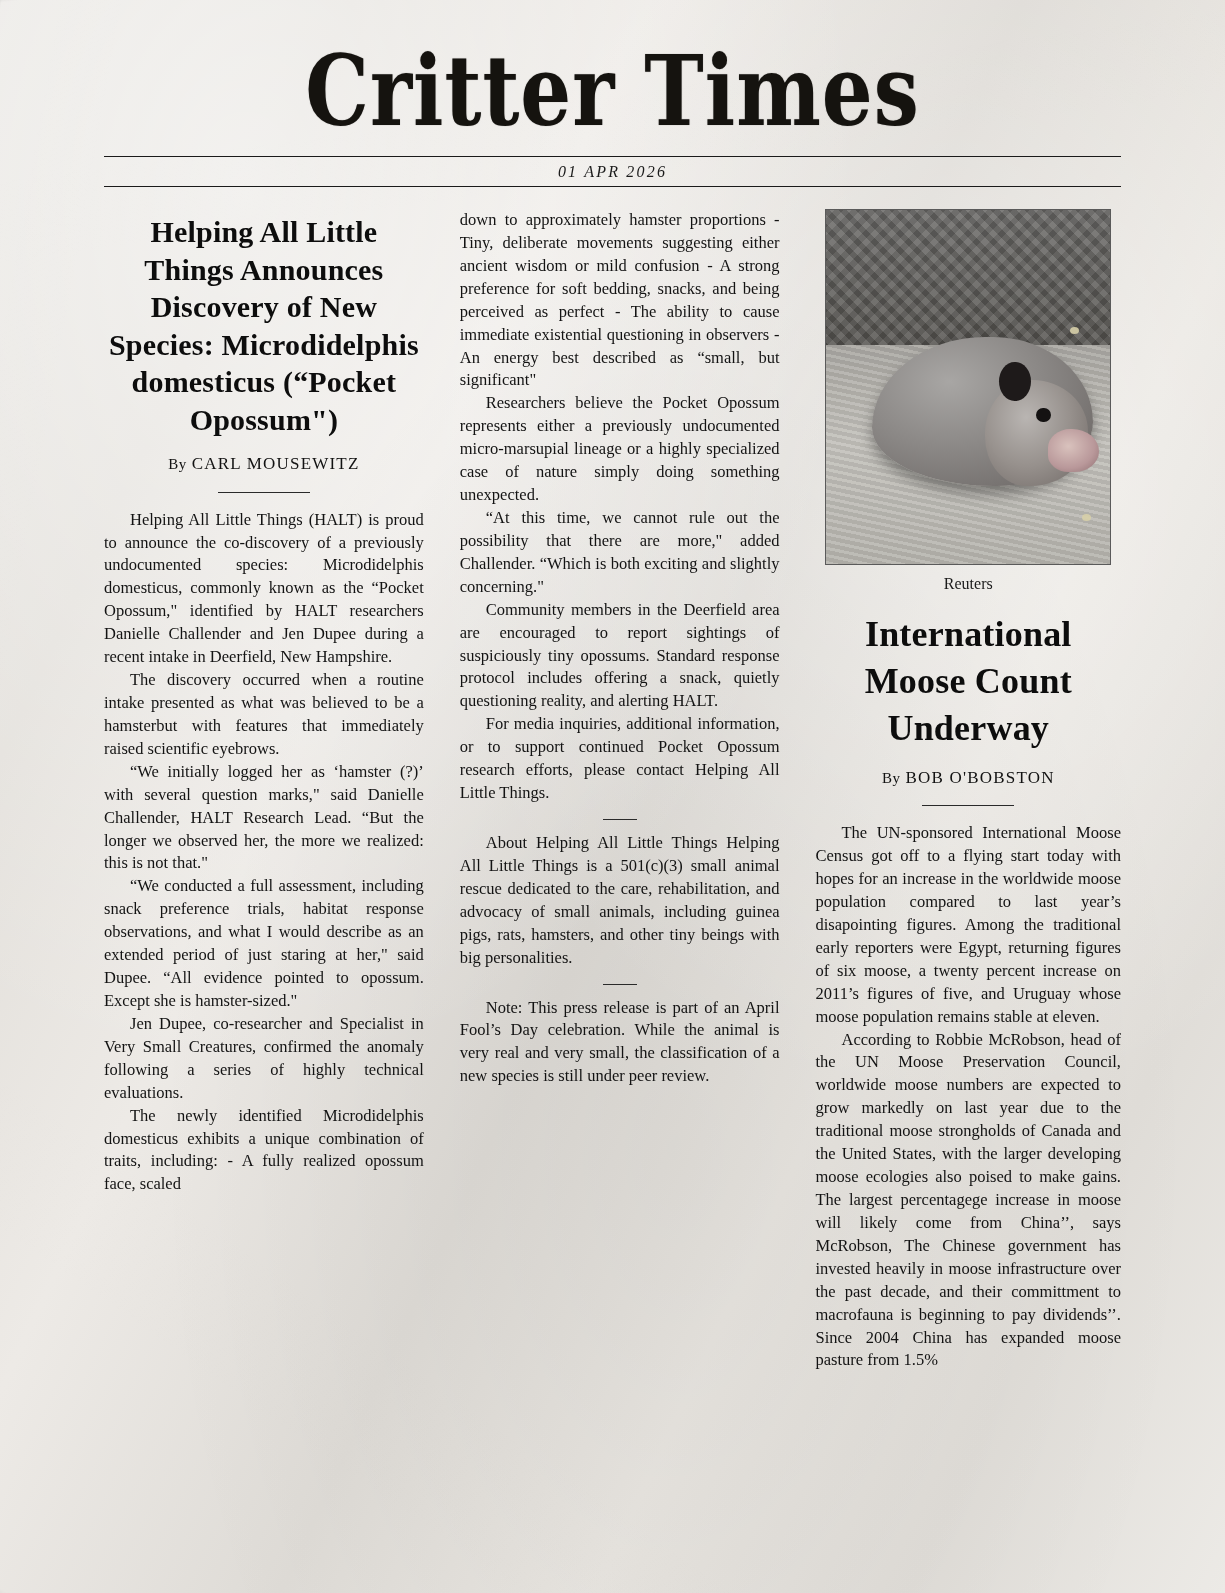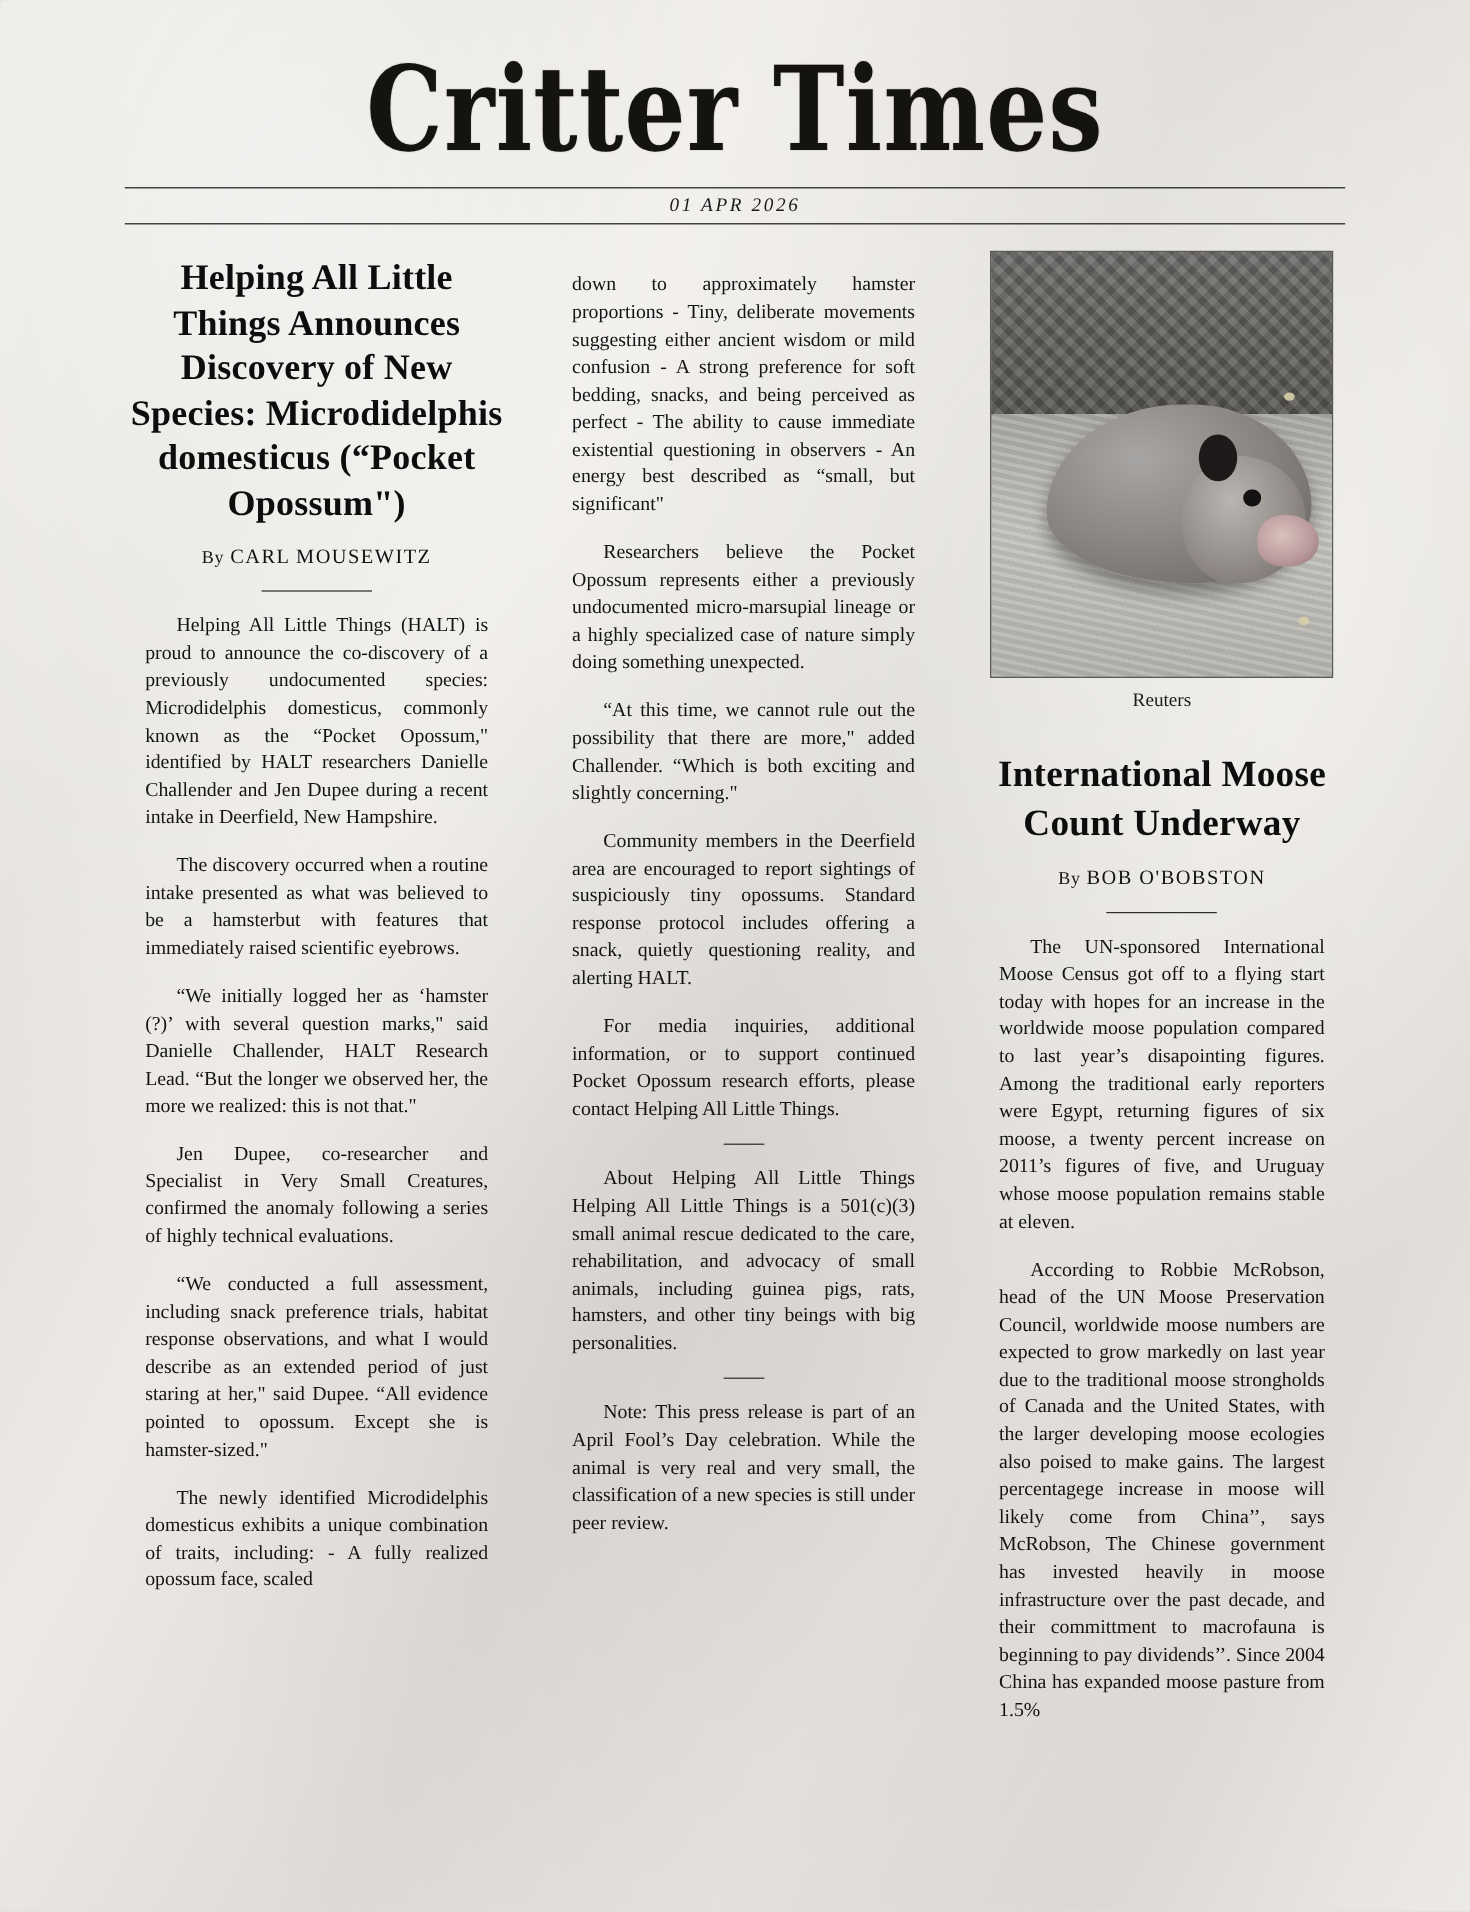--- a/index.html
+++ b/index.html
@@ -123,7 +123,7 @@
     margin: 14px auto 12px auto;
   }
   p {
-    margin: 17px;
+    margin: 0;
     text-indent: 26px;
     hyphens: auto;
     -webkit-hyphens: auto;

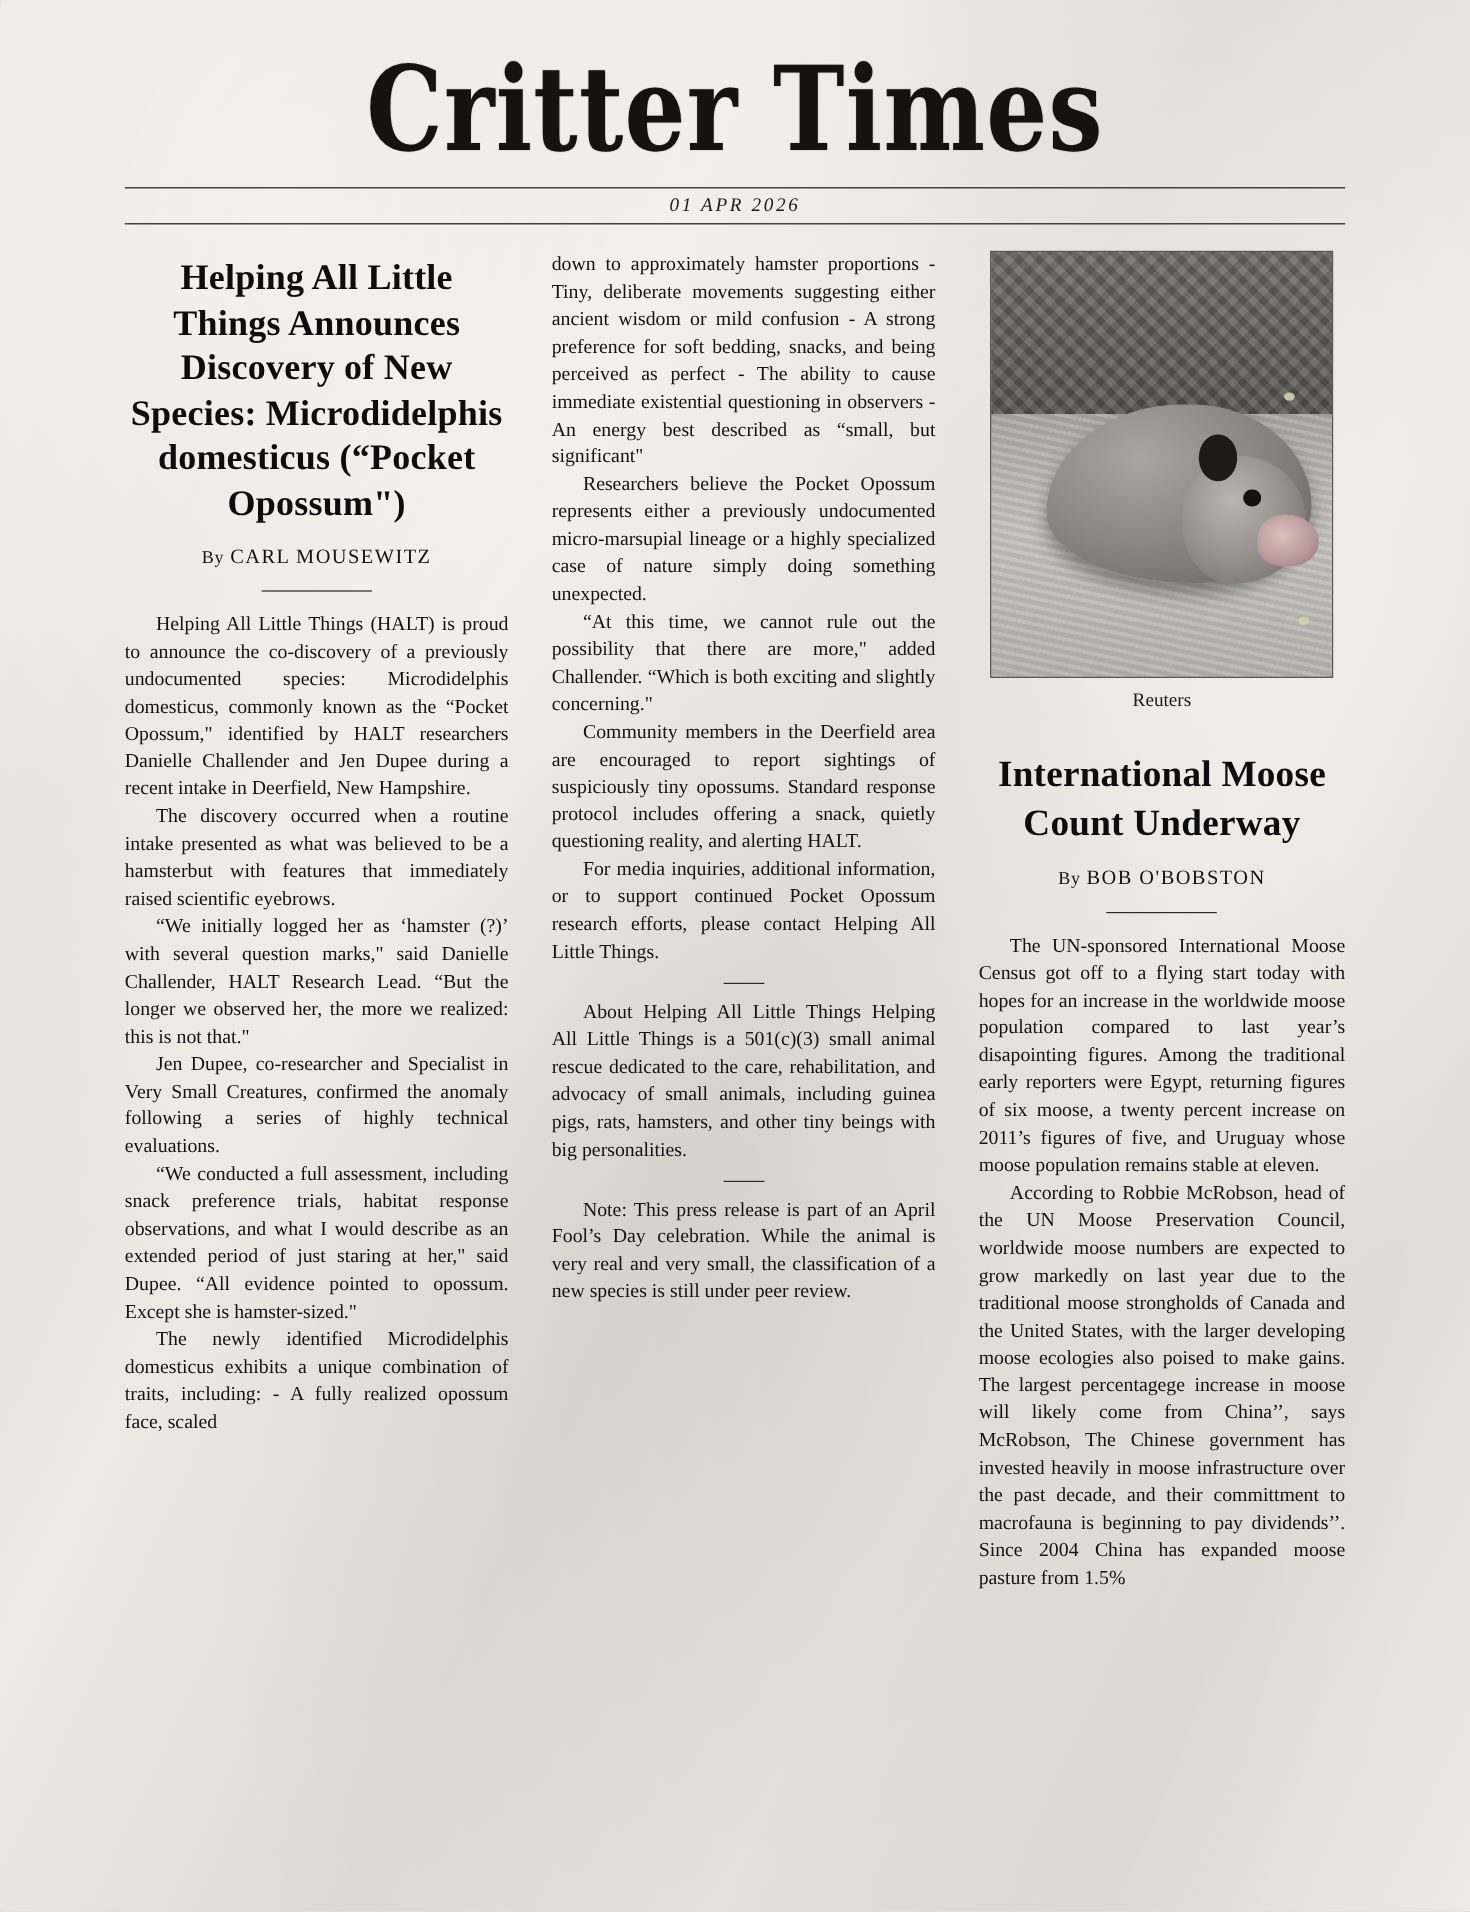--- a/index.html
+++ b/index.html
@@ -98,9 +98,9 @@
     font-family: "Liberation Serif", serif;
   }
   .headline-sm {
-    font-size: 31px;
+    font-size: 36px;
     line-height: 1.3;
-    margin-top: 30px;
+    margin-top: 16px;
   }
   .byline {
     text-align: center;

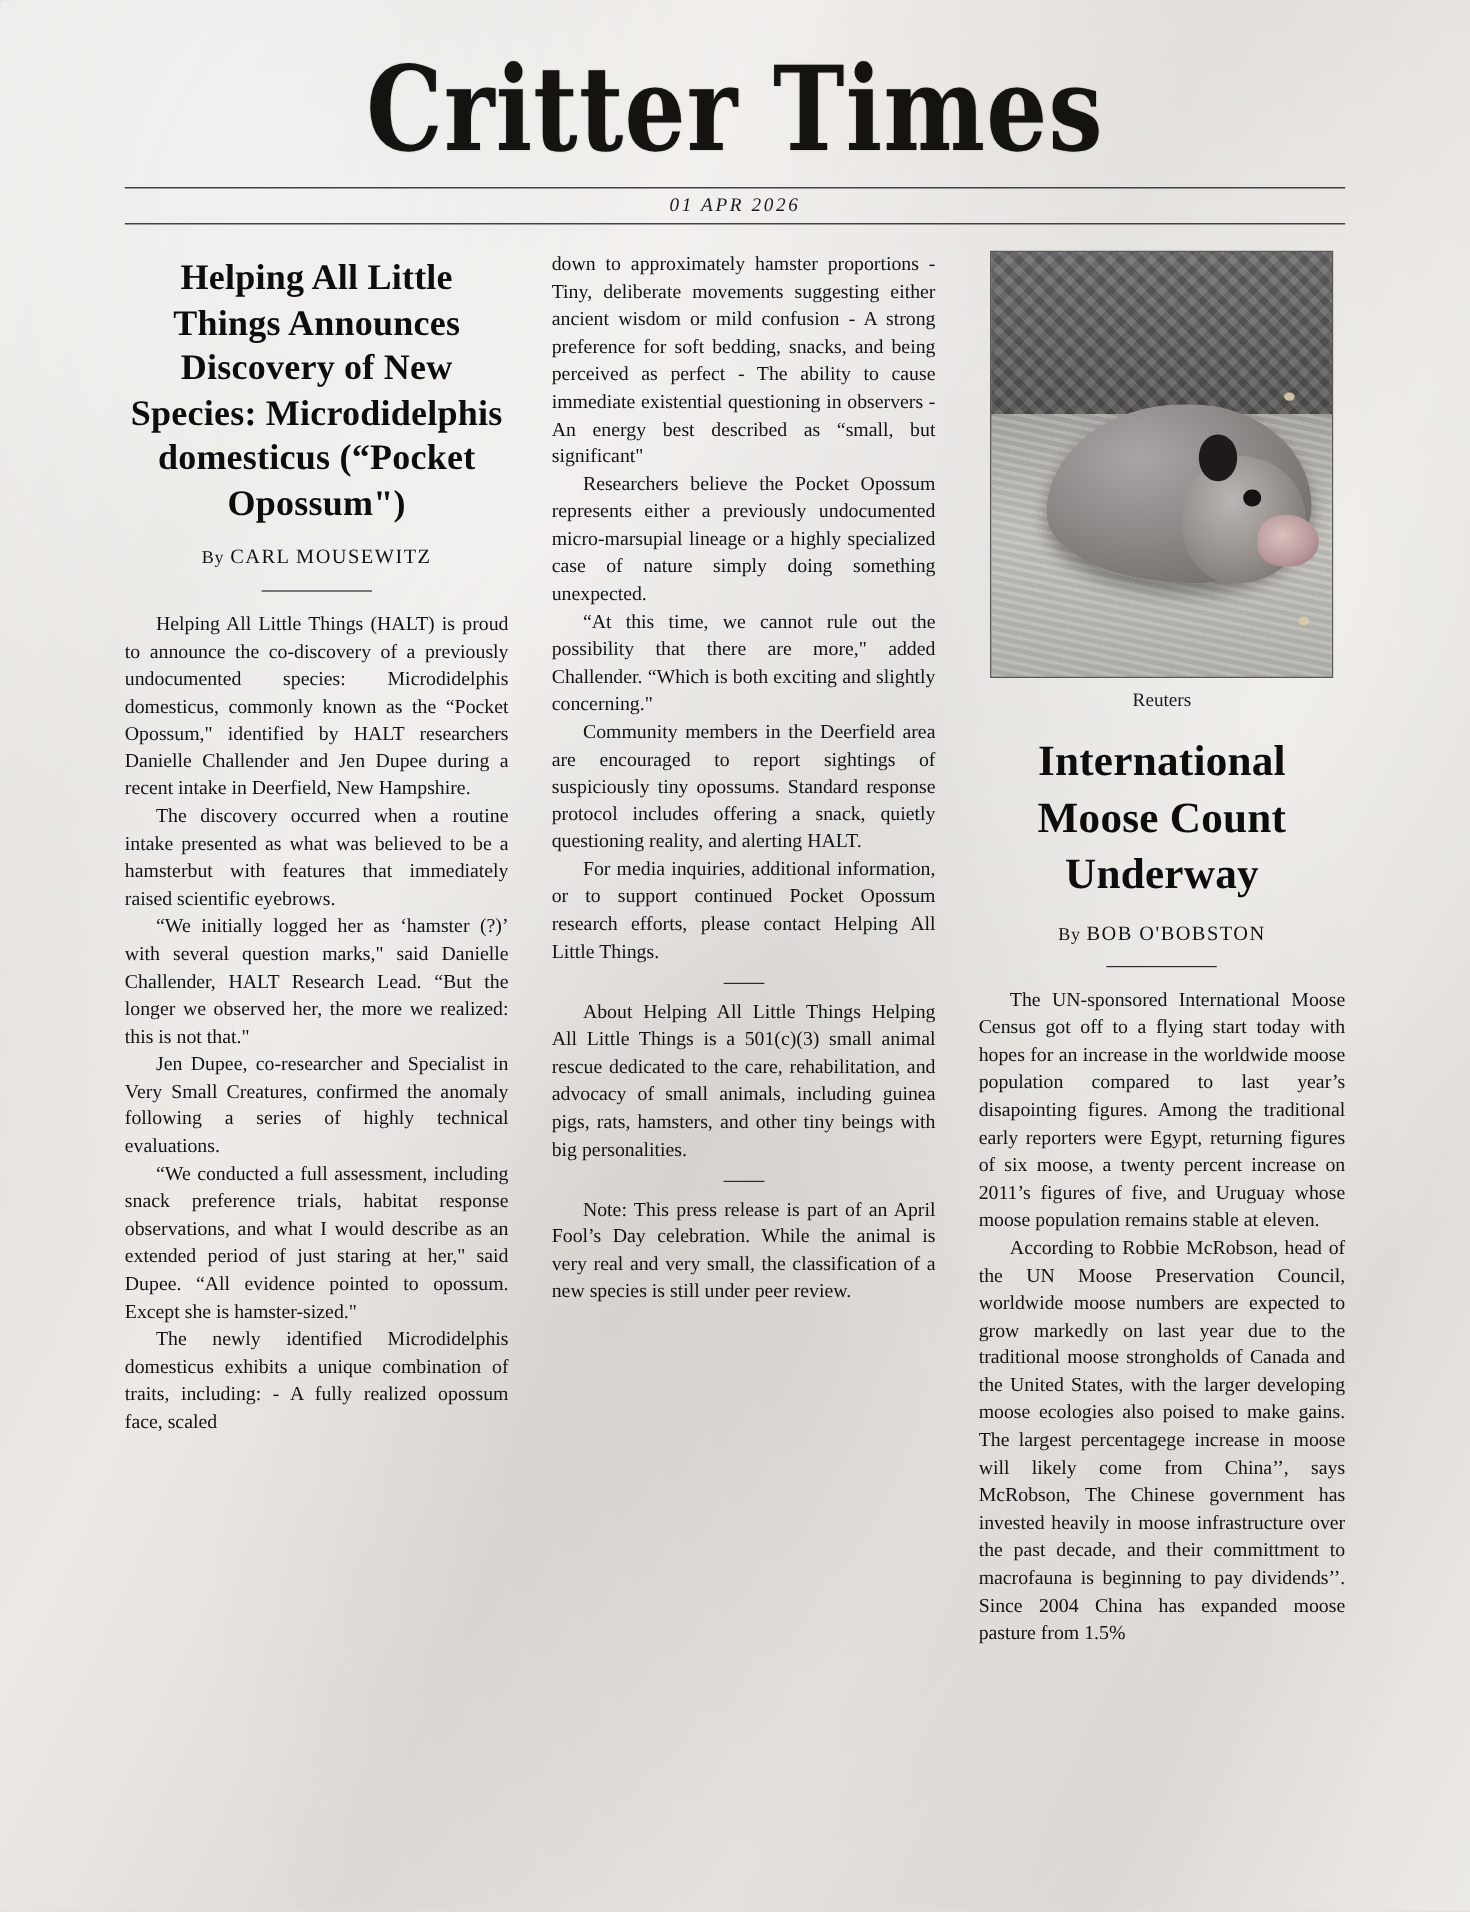--- a/index.html
+++ b/index.html
@@ -250,8 +250,8 @@
       <p class="first">Helping All Little Things (HALT) is proud to announce the co-discovery of a previously undocumented species: Microdidelphis domesticus, commonly known as the “Pocket Opossum," identified by HALT researchers Danielle Challender and Jen Dupee during a recent intake in Deerfield, New Hampshire.</p>
       <p>The discovery occurred when a routine intake presented as what was believed to be a hamsterbut with features that immediately raised scientific eyebrows.</p>
       <p>“We initially logged her as ‘hamster (?)’ with several question marks," said Danielle Challender, HALT Research Lead. “But the longer we observed her, the more we realized: this is not that."</p>
+      <p>“We conducted a full assessment, including snack preference trials, habitat response observations, and what I would describe as an extended period of just staring at her," said Dupee. “All evidence pointed to opossum. Except she is hamster-sized."</p>
       <p>Jen Dupee, co-researcher and Specialist in Very Small Creatures, confirmed the anomaly following a series of highly technical evaluations.</p>
-      <p>“We conducted a full assessment, including snack preference trials, habitat response observations, and what I would describe as an extended period of just staring at her," said Dupee. “All evidence pointed to opossum. Except she is hamster-sized."</p>
       <p>The newly identified Microdidelphis domesticus exhibits a unique combination of traits, including: - A fully realized opossum face, scaled</p>
     </div>
 

